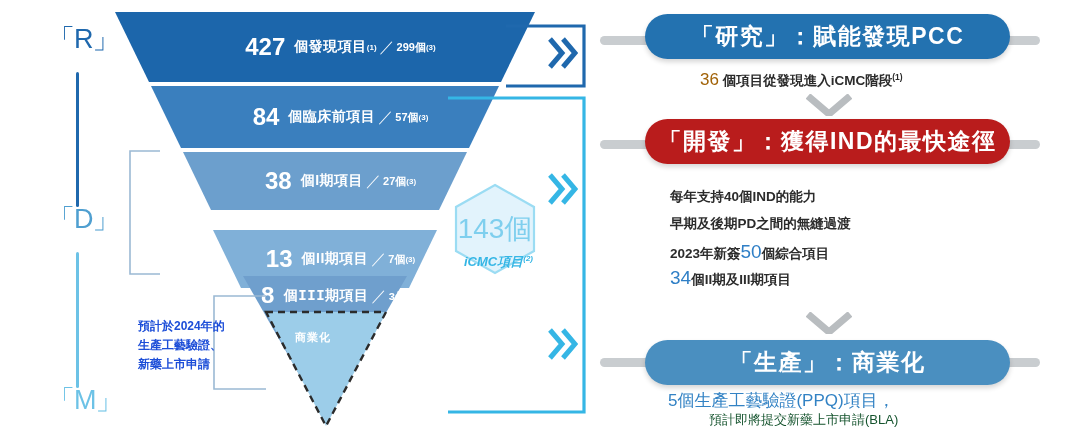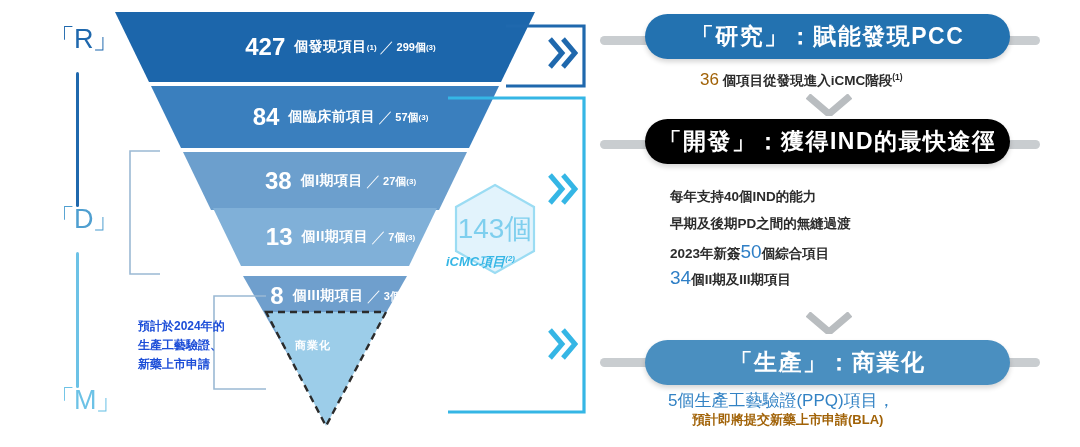--- a/index.html
+++ b/index.html
@@ -253,7 +253,7 @@
   </svg>
 
   <div class="greybar" style="left:600px;top:140px;width:440px;"></div>
-  <div class="pill" style="left:645px;top:119px;width:365px;height:45px;background:#000000;">「開發」：獲得IND的最快途徑</div>
+  <div class="pill" style="left:645px;top:119px;width:365px;height:45px;background:#b91c1c;">「開發」：獲得IND的最快途徑</div>
 
   <div class="bullet" style="left:670px;top:188px;">
     <span>每年支持40個IND的能力</span>

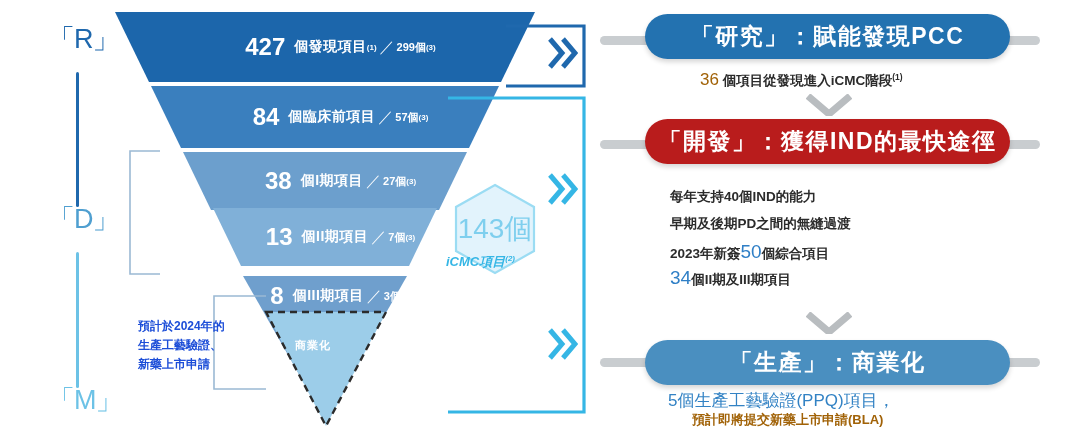--- a/index.html
+++ b/index.html
@@ -165,7 +165,7 @@
       </div>
     </div>
 
-    <div class="frow" style="top:196px;height:58px;">
+    <div class="frow" style="top:218px;height:58px;">
       <svg class="shape" viewBox="0 0 420 58" preserveAspectRatio="none">
         <polygon points="98,0 322,0 294,58 126,58" fill="#80b0d8"></polygon>
       </svg>

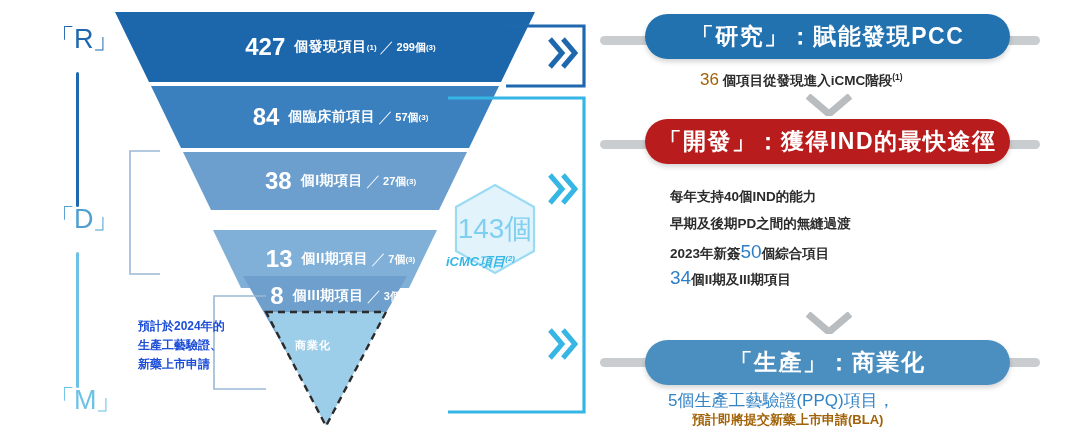--- a/index.html
+++ b/index.html
@@ -216,7 +216,7 @@
     </svg>
     <div class="hex-num" style="color:#7fcfee;">143個</div>
   </div>
-  <div class="hex-cap" style="left:446px;top:253px;color:#35b6e5;">
+  <div class="hex-cap" style="left:464px;top:253px;color:#35b6e5;">
     <span>iCMC項目</span><span class="hex-sup">(2)</span>
   </div>
 

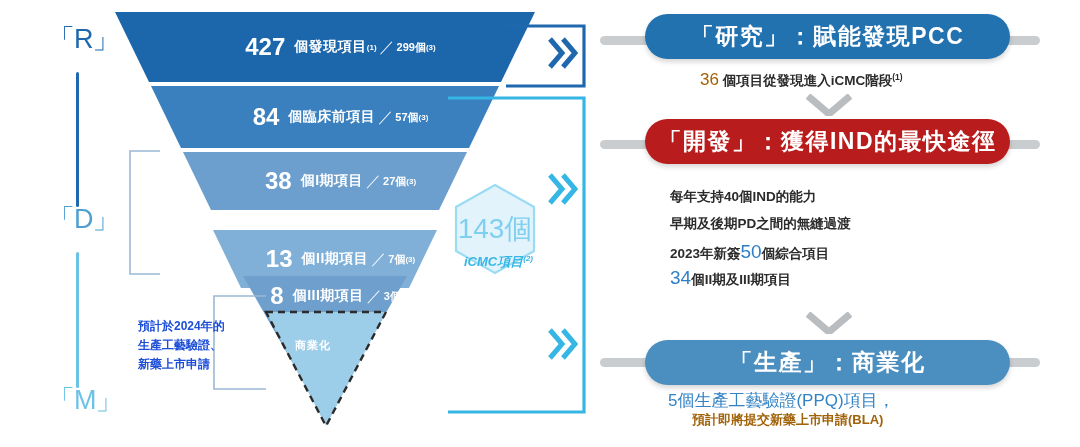--- a/index.html
+++ b/index.html
@@ -182,7 +182,7 @@
       <svg class="shape" viewBox="0 0 420 144" preserveAspectRatio="none">
         <polygon points="128,0 292,0 210,144" fill="#6f9fcd"></polygon>
       </svg>
-      <div class="txt" style="height:40px;">
+      <div class="txt" style="height:40px;font-family:Liberation Mono, monospace;">
         <span class="fnum">8</span>
         <span class="flabel">個III期項目</span>
         <span class="fslash">／</span>

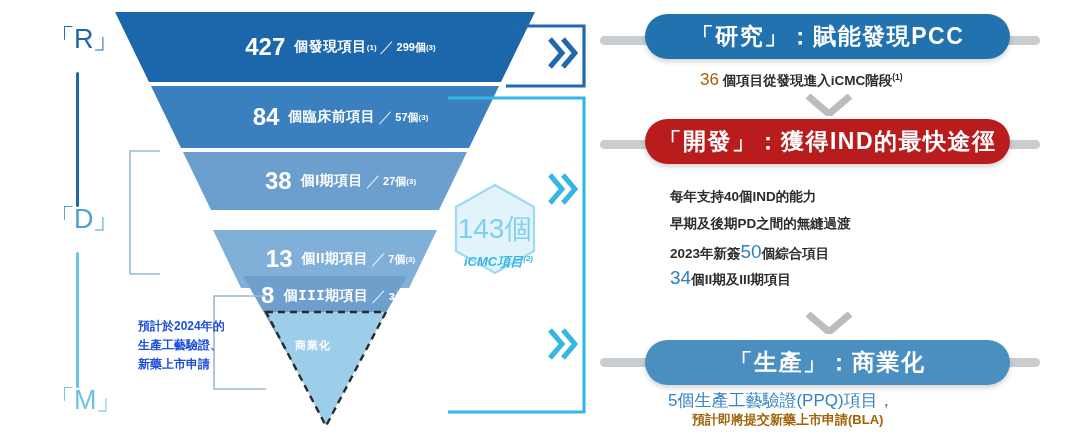--- a/index.html
+++ b/index.html
@@ -194,7 +194,7 @@
     <svg class="comm-tri" style="left:147px;top:296px;width:128px;height:122px;" viewBox="0 0 128 122">
       <polygon points="4,4 124,4 64,118" fill="#9ccde9" stroke="#2b2b2b" stroke-width="2.4" stroke-dasharray="7,5"></polygon>
     </svg>
-    <div class="comm-label" style="left:180px;top:326px;">商業化</div>
+    <div class="comm-label" style="left:180px;top:318px;">商業化</div>
   </div>
 
   <svg class="bracket" style="left:124px;top:150px;width:38px;height:125px;" viewBox="0 0 38 125">

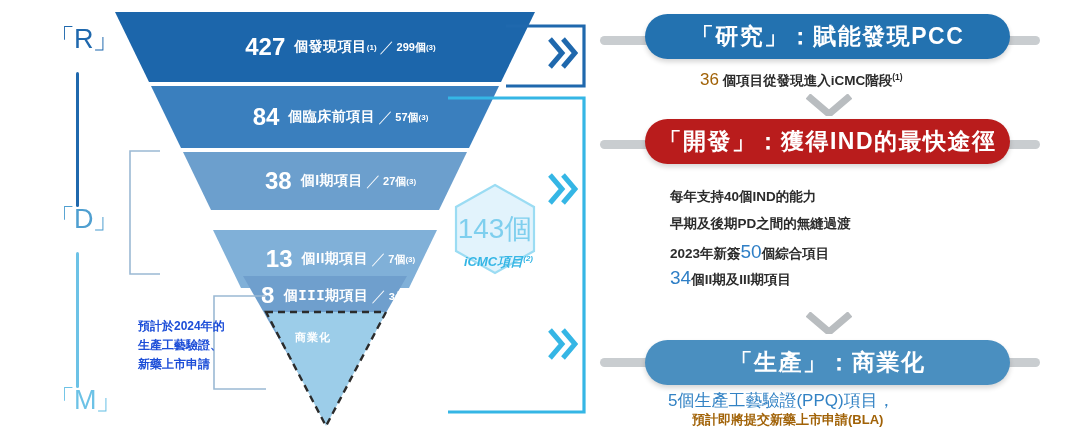--- a/index.html
+++ b/index.html
@@ -106,7 +106,7 @@
     position:absolute;font-size:17px;font-weight:400;color:#3282c4;white-space:nowrap;
   }
   .ppq2{
-    position:absolute;font-size:13px;font-weight:700;color:#a16207;white-space:nowrap;
+    position:absolute;font-size:13px;font-weight:400;color:#14532d;white-space:nowrap;margin-left:17px;
   }
   .vchev{position:absolute;}
 </style>

